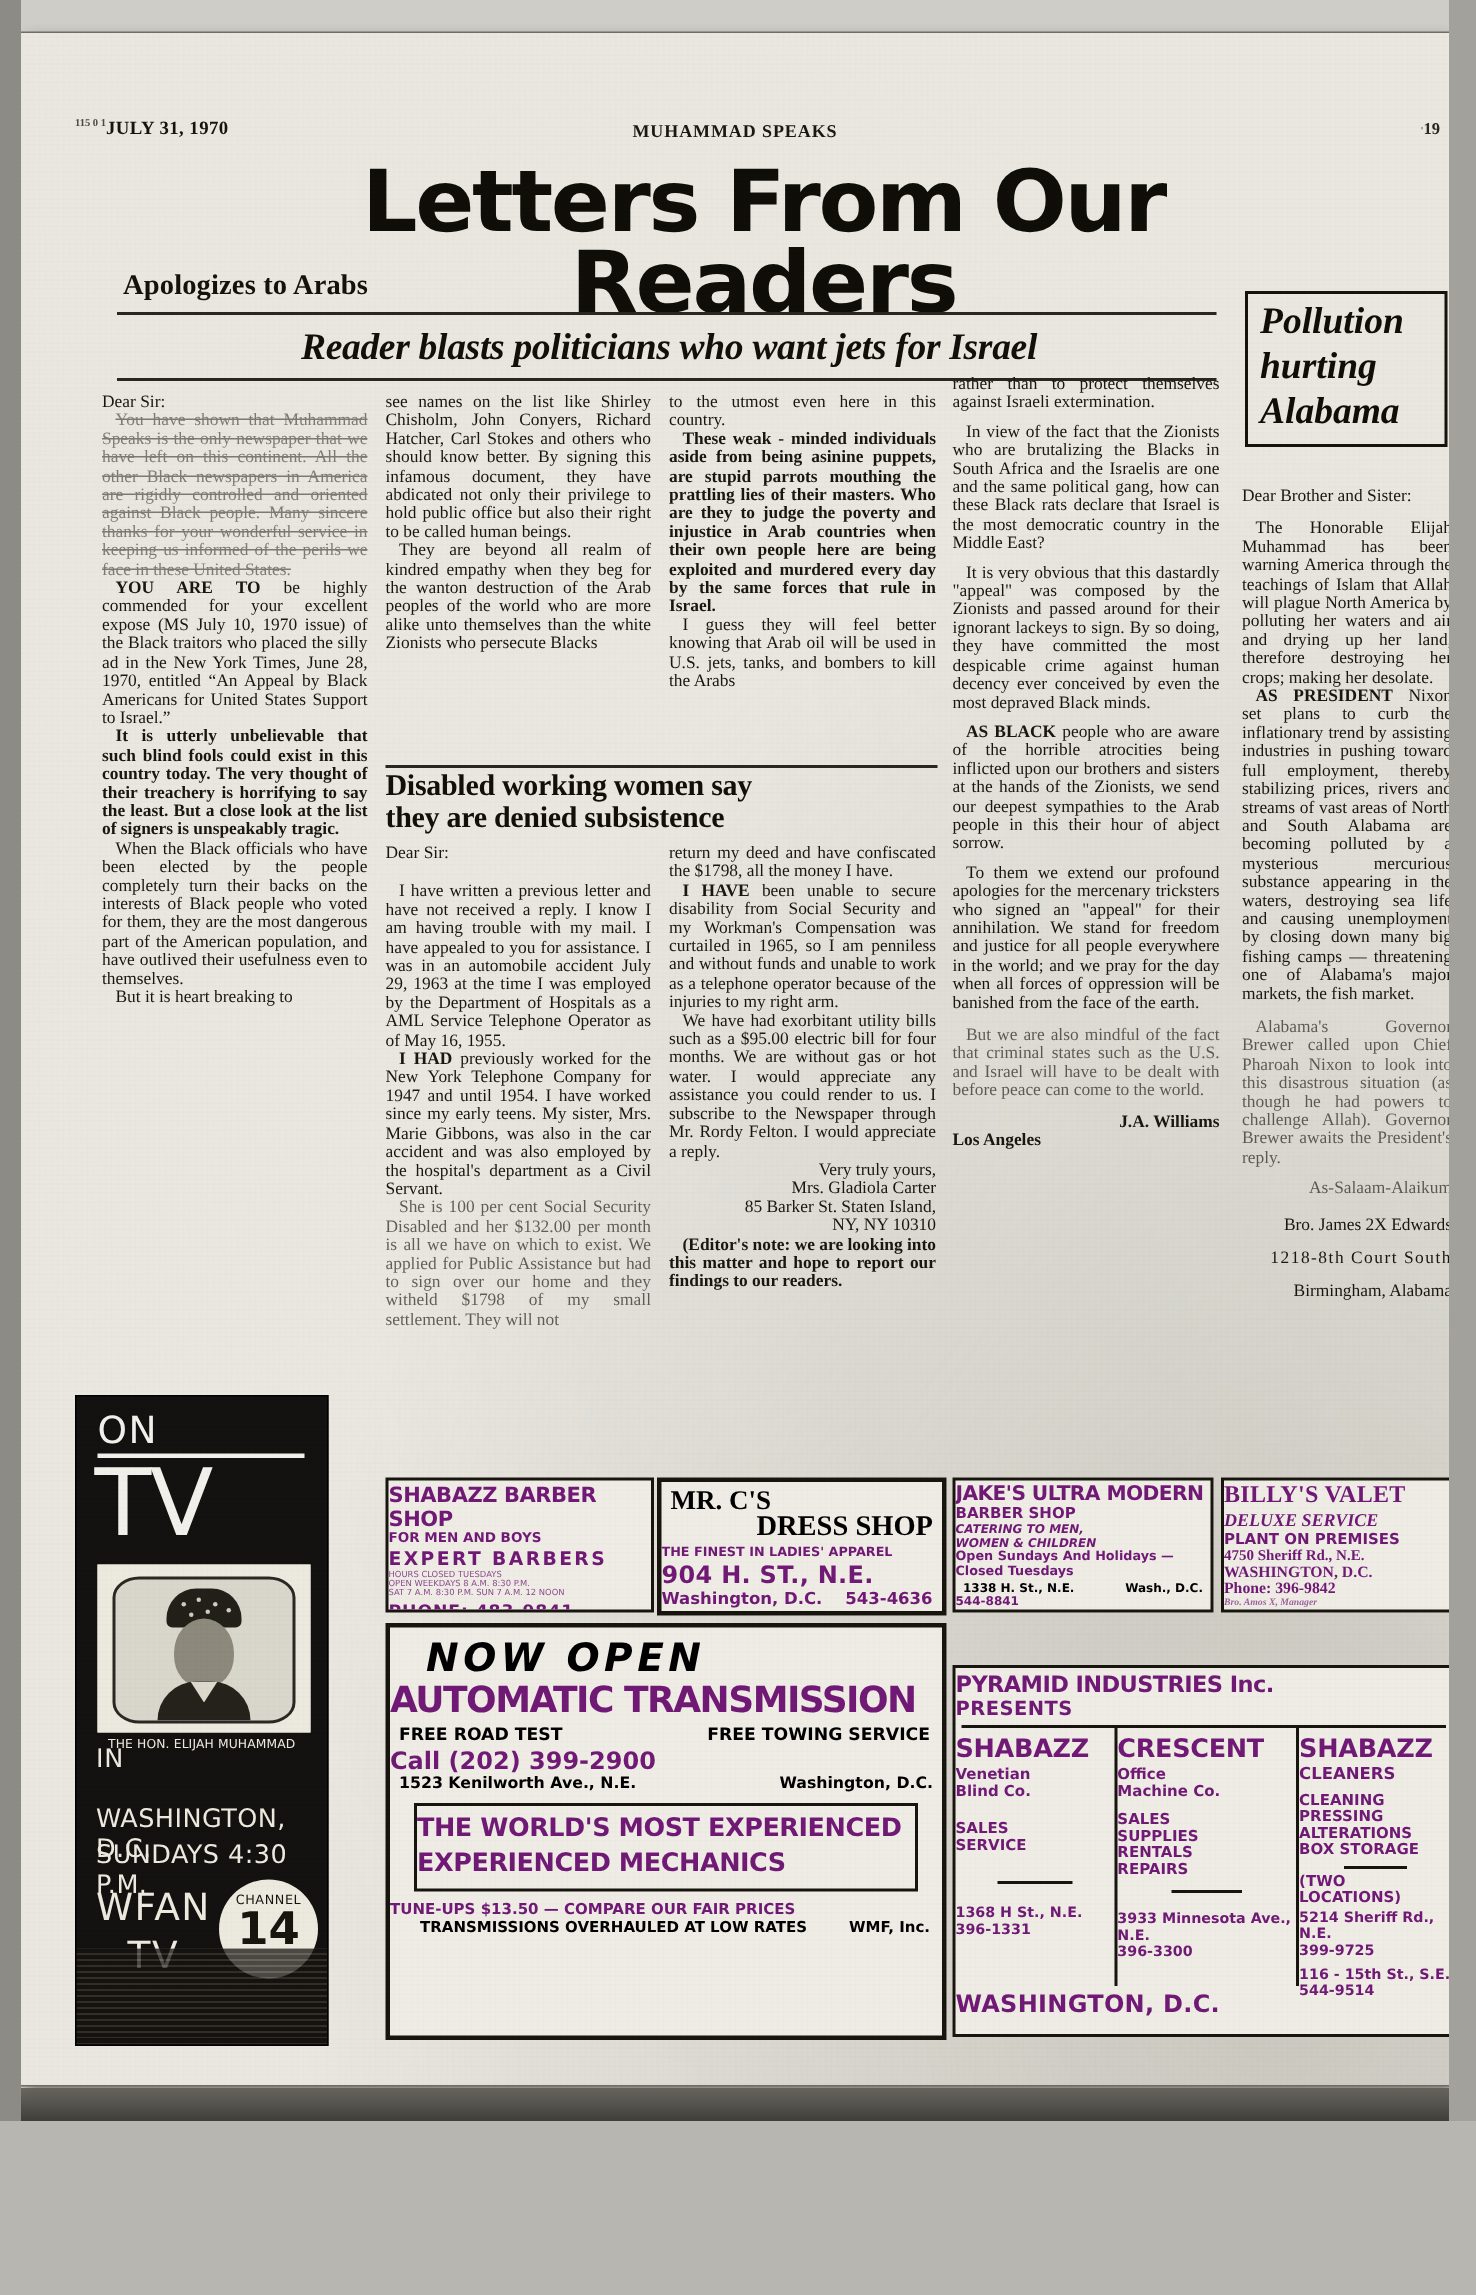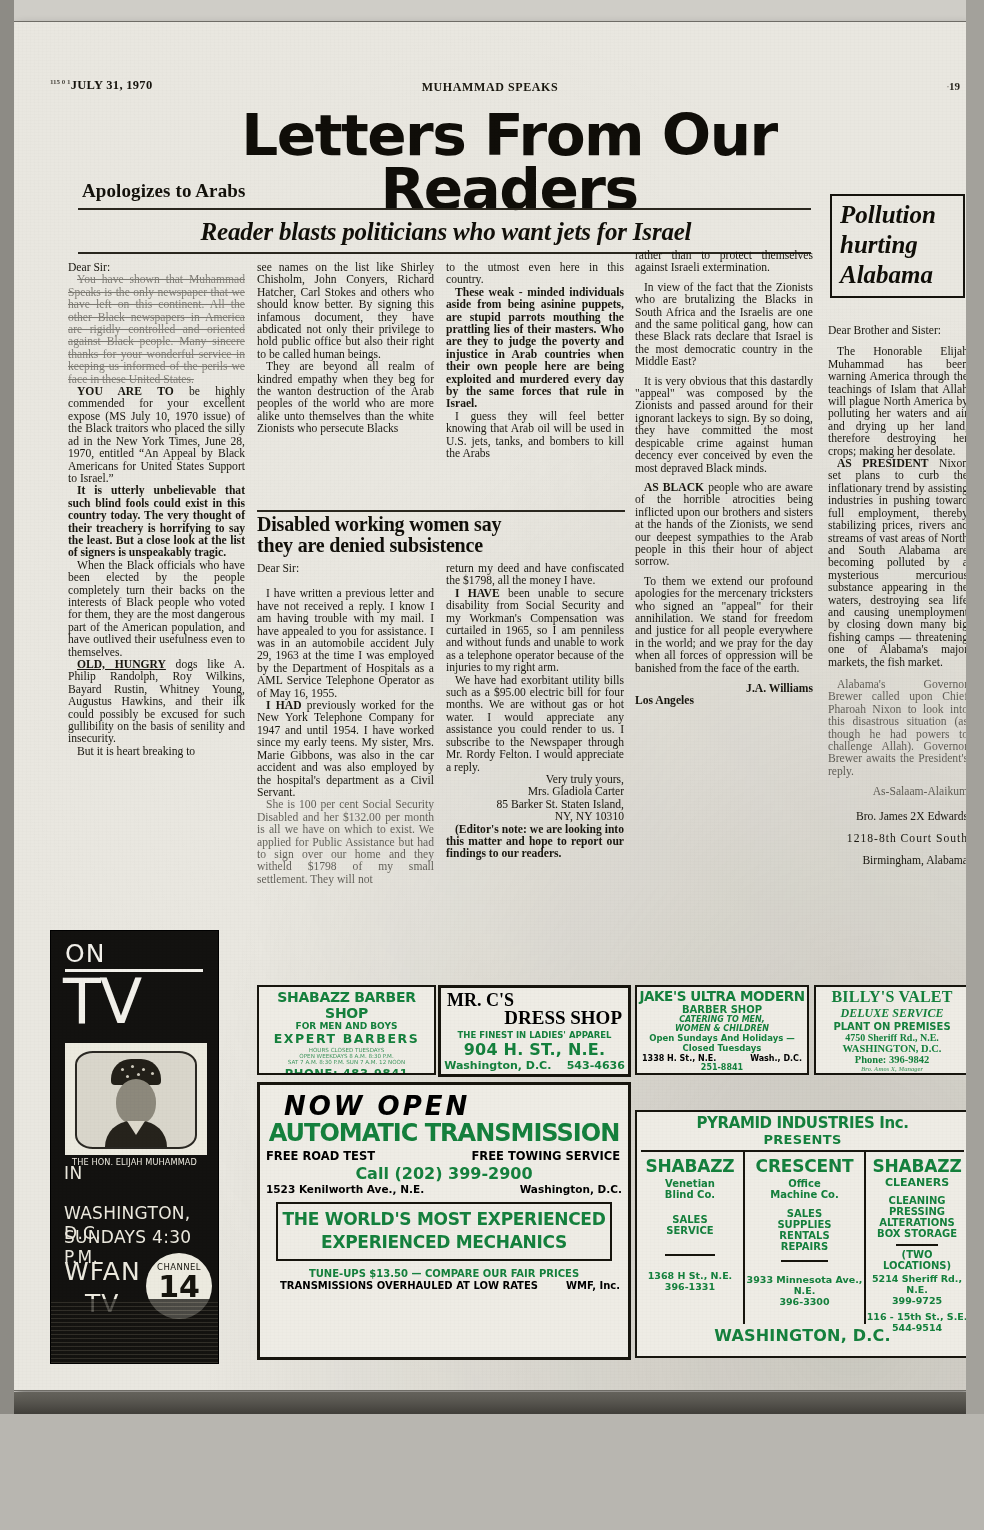--- a/index.html
+++ b/index.html
@@ -137,7 +137,6 @@
     <p><b>YOU ARE TO</b> be highly commended for your excellent expose (MS July 10, 1970 issue) of the Black traitors who placed the silly ad in the New York Times, June 28, 1970, entitled “An Appeal by Black Americans for United States Support to Israel.”</p>
     <p><b>It is utterly unbelievable that such blind fools could exist in this country today. The very thought of their treachery is horrifying to say the least. But a close look at the list of signers is unspeakably tragic.</b></p>
     <p>When the Black officials who have been elected by the people completely turn their backs on the interests of Black people who voted for them, they are the most dangerous part of the American population, and have outlived their usefulness even to themselves.</p>
-    <p><b style="text-decoration:underline">OLD, HUNGRY</b> dogs like A. Philip Randolph, Roy Wilkins, Bayard Rustin, Whitney Young, Augustus Hawkins, and their ilk could possibly be excused for such gullibility on the basis of senility and insecurity.</p>
     <p>But it is heart breaking to</p>
   </div>
 

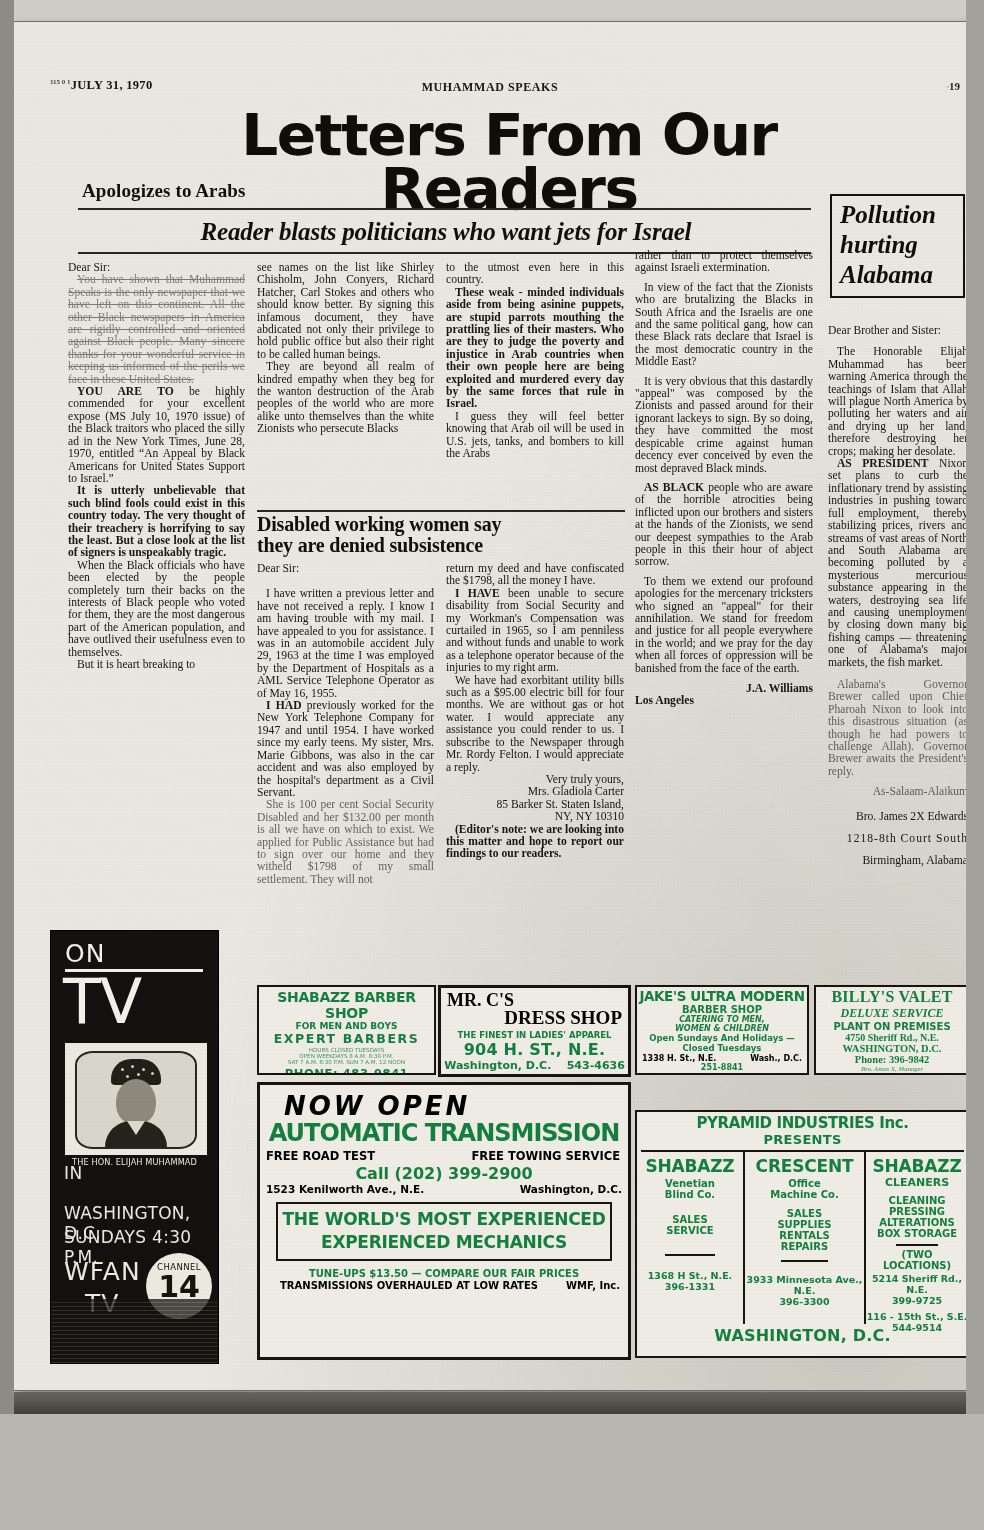--- a/index.html
+++ b/index.html
@@ -157,6 +157,7 @@
     <p style="margin-top:7px">It is very obvious that this dastardly "appeal" was composed by the Zionists and passed around for their ignorant lackeys to sign. By so doing, they have committed the most despicable crime against human decency ever conceived by even the most depraved Black minds.</p>
     <p style="margin-top:7px"><b>AS BLACK</b> people who are aware of the horrible atrocities being inflicted upon our brothers and sisters at the hands of the Zionists, we send our deepest sympathies to the Arab people in this their hour of abject sorrow.</p>
     <p style="margin-top:7px">To them we extend our profound apologies for the mercenary tricksters who signed an "appeal" for their annihilation. We stand for freedom and justice for all people everywhere in the world; and we pray for the day when all forces of oppression will be banished from the face of the earth.</p>
+    <p class="fade2" style="margin-top:9px">But we are also mindful of the fact that criminal states such as the U.S. and Israel will have to be dealt with before peace can come to the world.</p>
     <span class="sig" style="margin-top:8px">J.A. Williams</span>
     <span class="sigl">Los Angeles</span>
   </div>

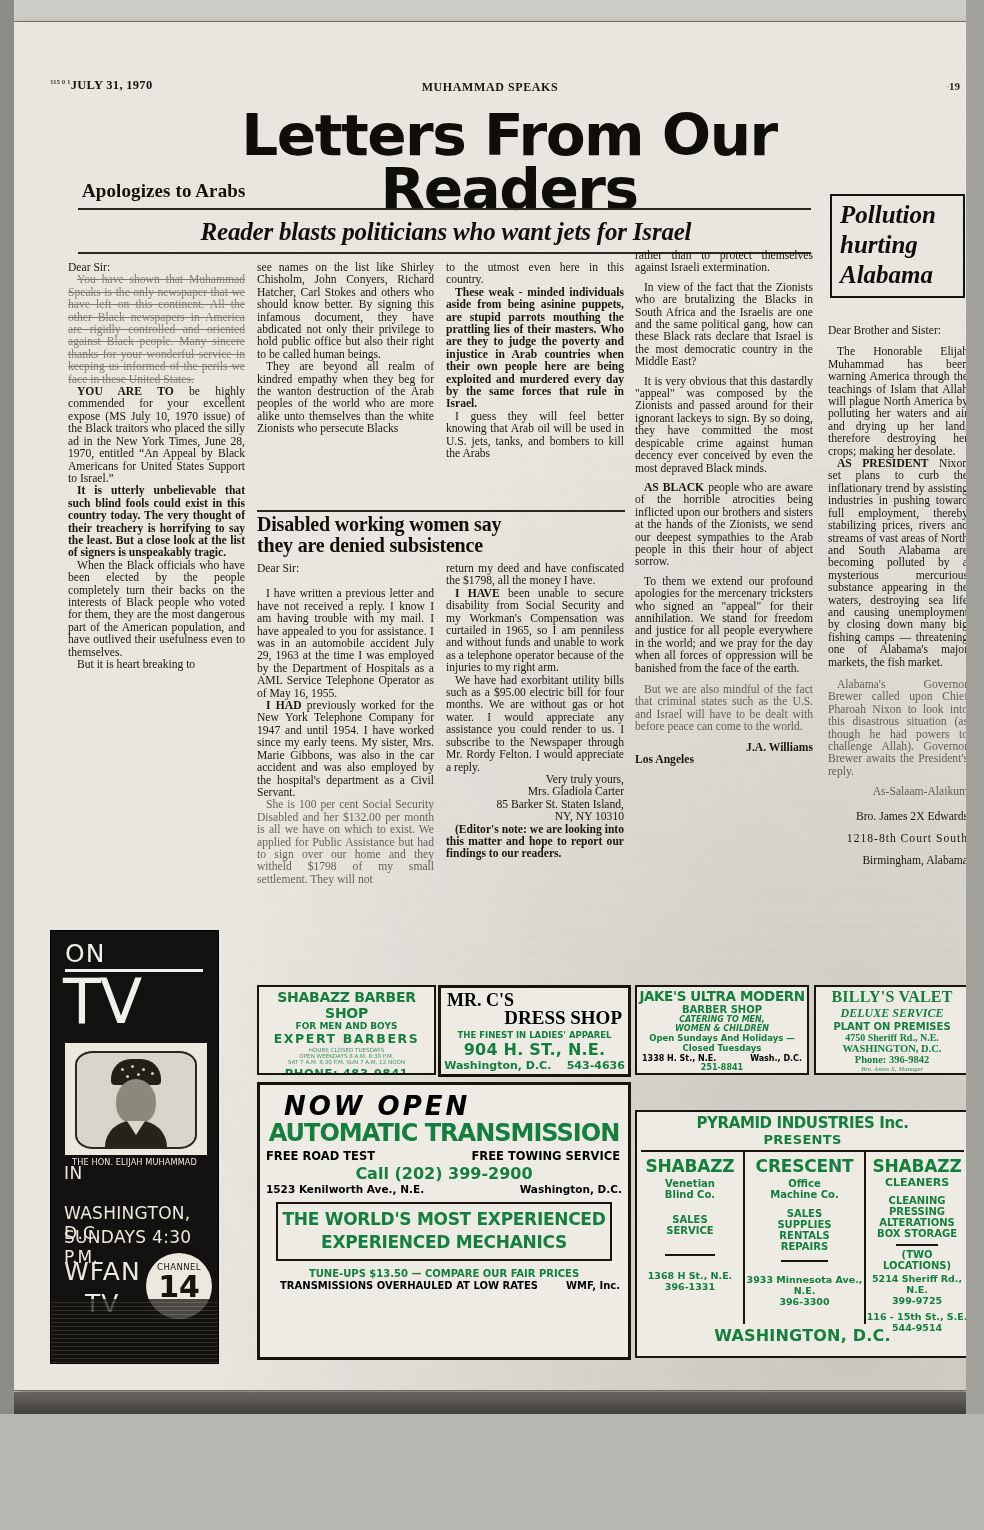--- a/index.html
+++ b/index.html
@@ -69,7 +69,7 @@
   }
   
   .ad{position:absolute;border:2px solid #17150e;background:#eeece5;overflow:hidden;}
-  .adtxt{font-family:"DejaVu Sans",sans-serif;text-align:center;color:#15803d;}
+  .adtxt{font-family:"DejaVu Sans",sans-serif;color:#701a75;}
   
   #tvad{position:absolute;left:36px;top:908px;width:167px;height:432px;
         background:#131210;border:1px solid #000;overflow:hidden;}

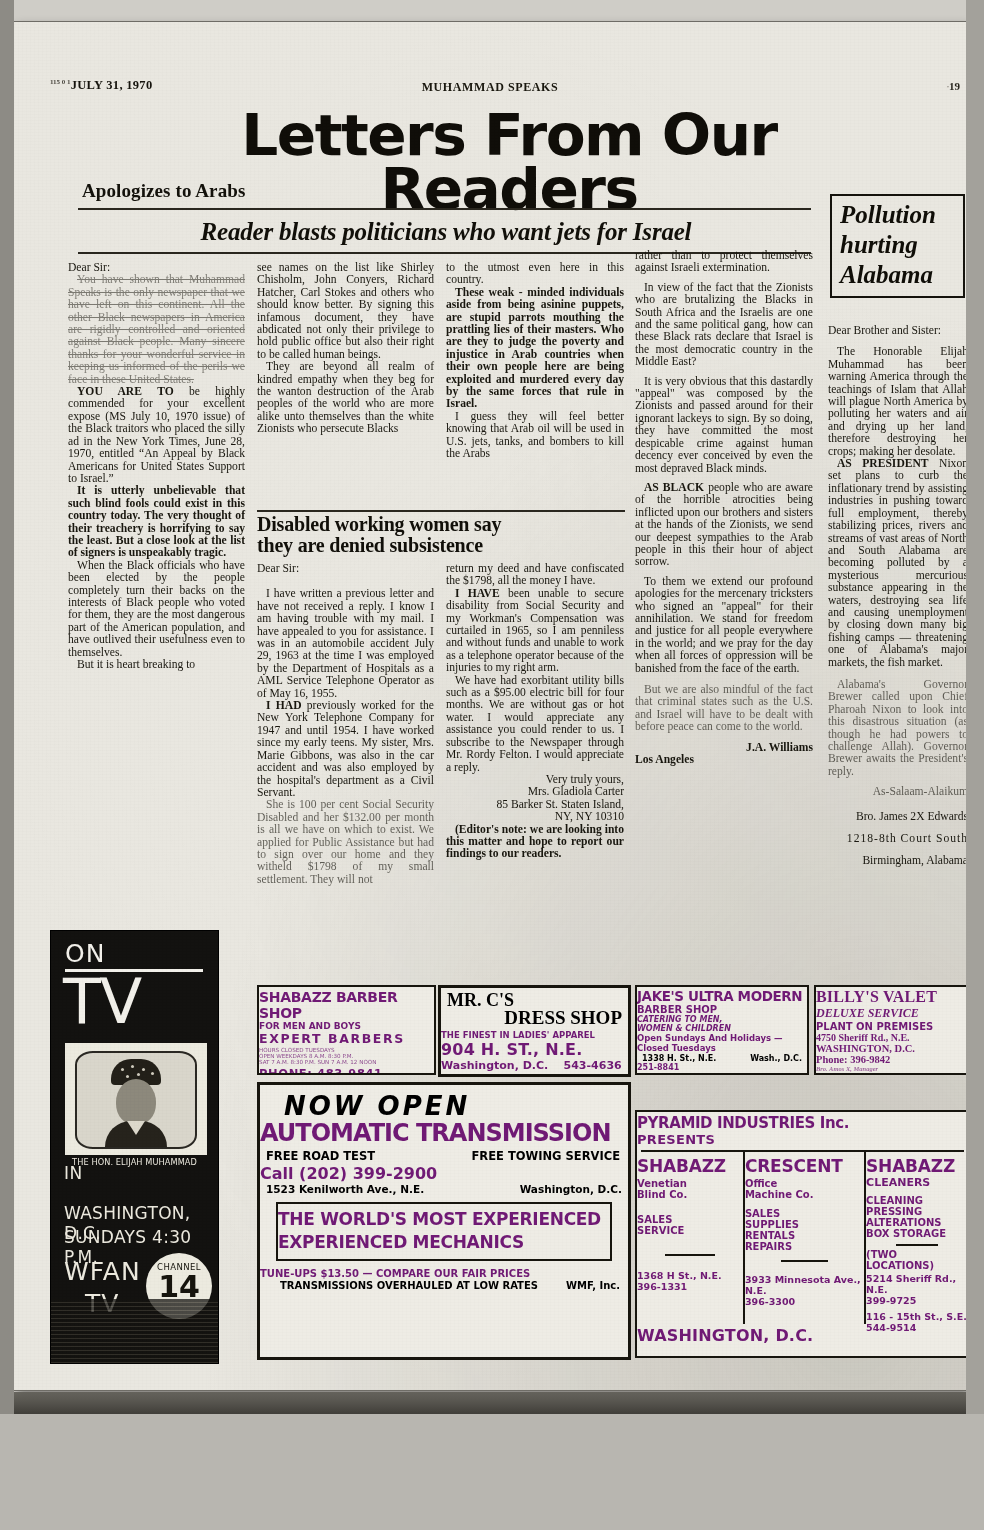--- a/index.html
+++ b/index.html
@@ -269,7 +269,7 @@
       <span>1338 H. St., N.E.</span>
       <span>Wash., D.C.</span>
     </div>
-    <div class="adtxt" style="font-weight:bold;font-size:8px;">251-8841</div>
+    <div class="adtxt" style="font-weight:bold;font-size:8px;">544-8841</div>
   </div>
 
   <div class="ad" style="left:800px;top:963px;width:152px;height:86px;">

